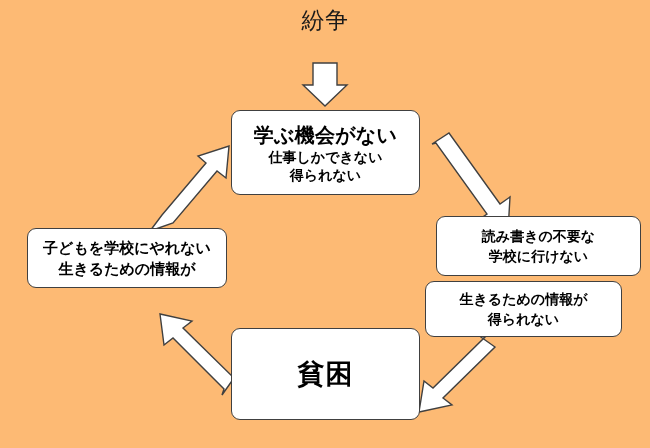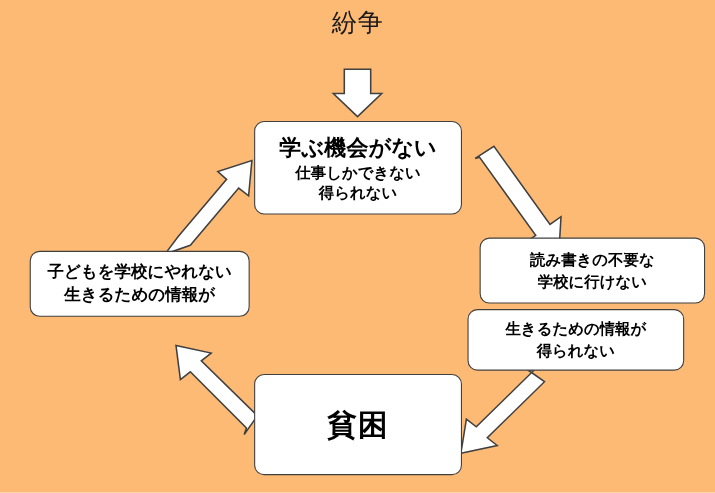--- a/index.html
+++ b/index.html
@@ -119,7 +119,7 @@
   
   #node-poverty {
     left: 231px;
-    top: 340px;
+    top: 328px;
     width: 189px;
     height: 92px;
   }

